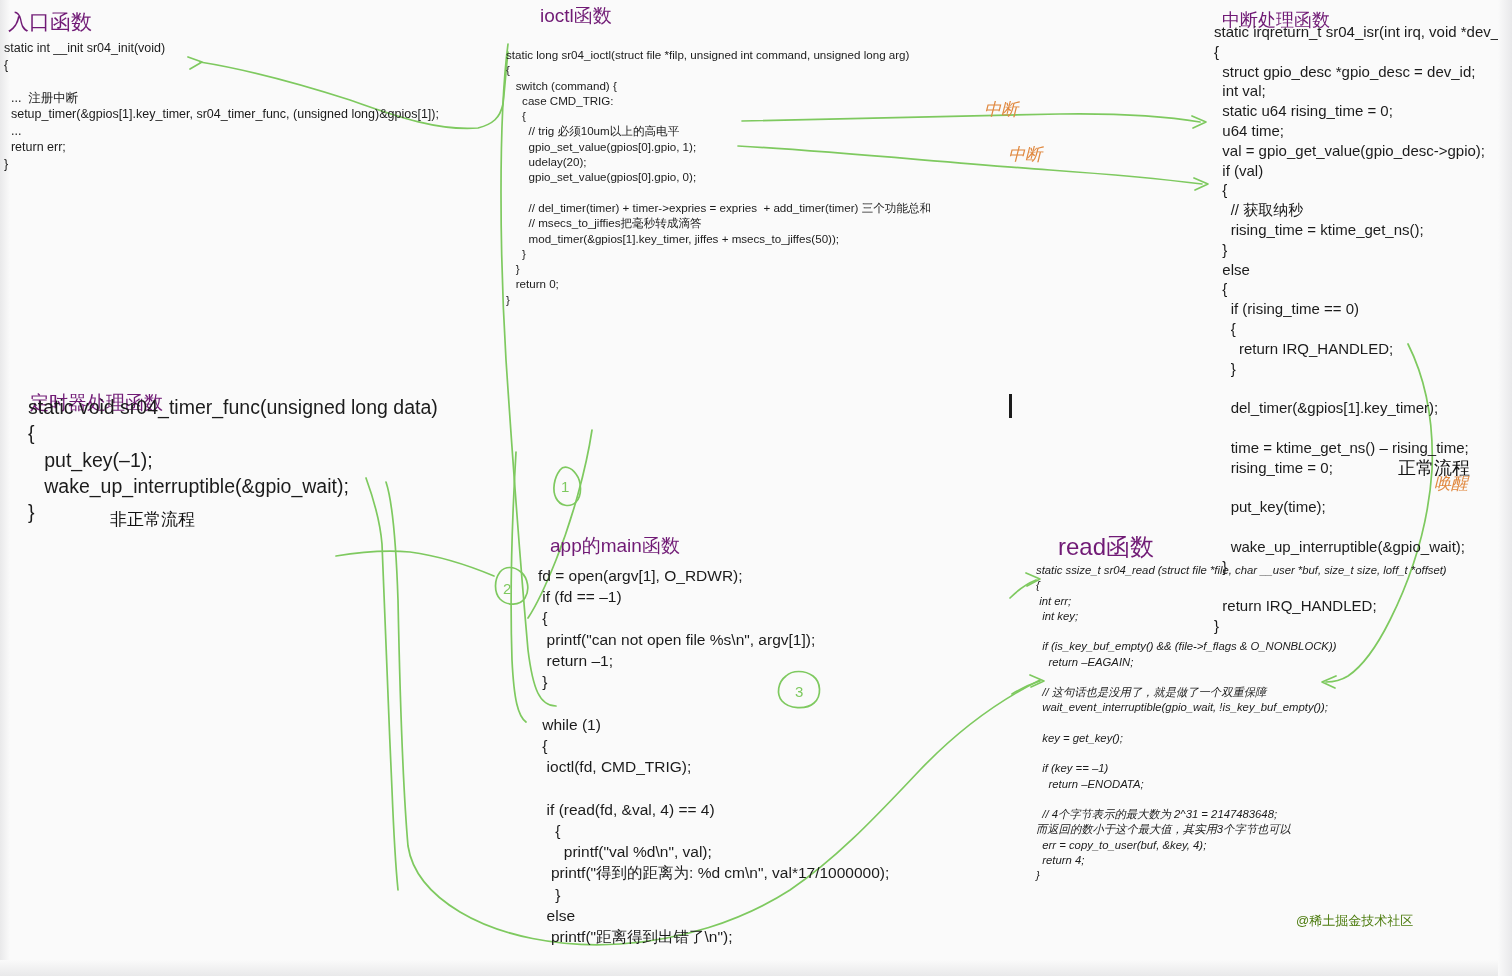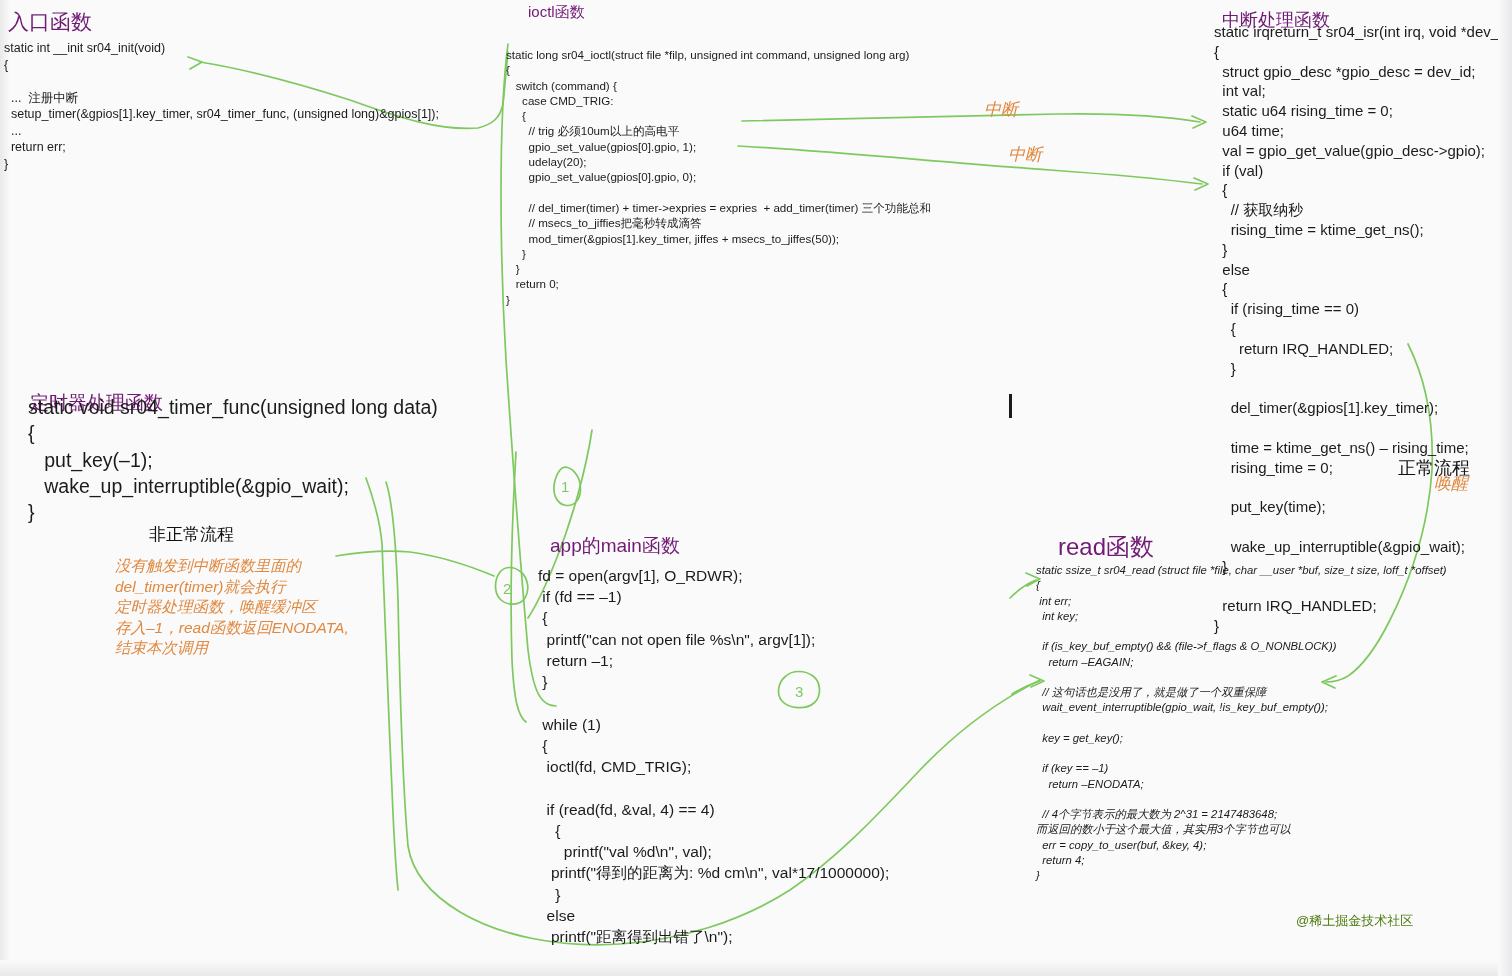--- a/index.html
+++ b/index.html
@@ -80,7 +80,7 @@
   #h-entry      { left: 8px;    top: 8px;   font-size: 21px; }
   #c-entry      { left: 4px;    top: 40px;  font-size: 12.5px; }
 
-  #h-ioctl      { left: 528px;  top: 3px;   font-size: 15px; text-align: right; }
+  #h-ioctl      { left: 540px;  top: 3px;   font-size: 19px; text-align: right; }
   #c-ioctl      { left: 506px;  top: 33px;  font-size: 11.6px; margin-top: 14px; }
 
   #h-isr        { left: 1222px; top: 8px;   font-size: 18px; }

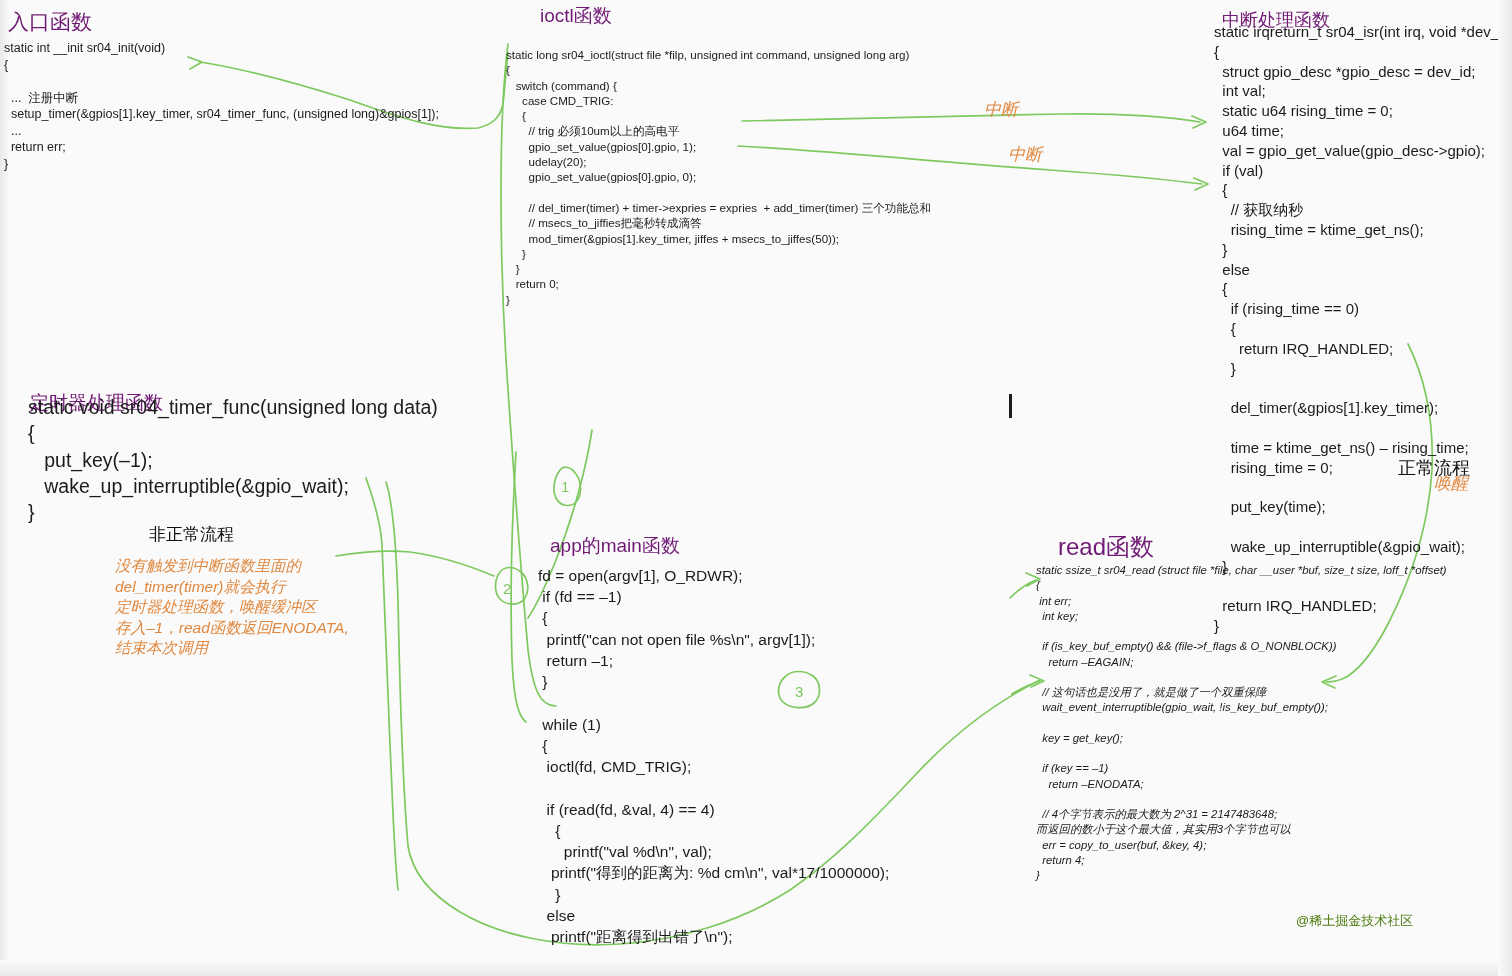--- a/index.html
+++ b/index.html
@@ -89,7 +89,7 @@
   #h-timer      { left: 30px;   top: 354px; font-size: 19px; margin-top: 36px; }
   #c-timer      { left: 28px;   top: 394px; font-size: 19.5px; line-height: 1.35; }
 
-  #lbl-abnormal { left: 110px;  top: 523px; font-size: 17px; margin-left: 39px; }
+  #lbl-abnormal { left: 110px;  top: 508px; font-size: 17px; }
   #txt-abnormal { left: 115px;  top: 556px; font-size: 15.5px; line-height: 1.33; }
 
   #h-main       { left: 550px;  top: 533px; font-size: 19px; }

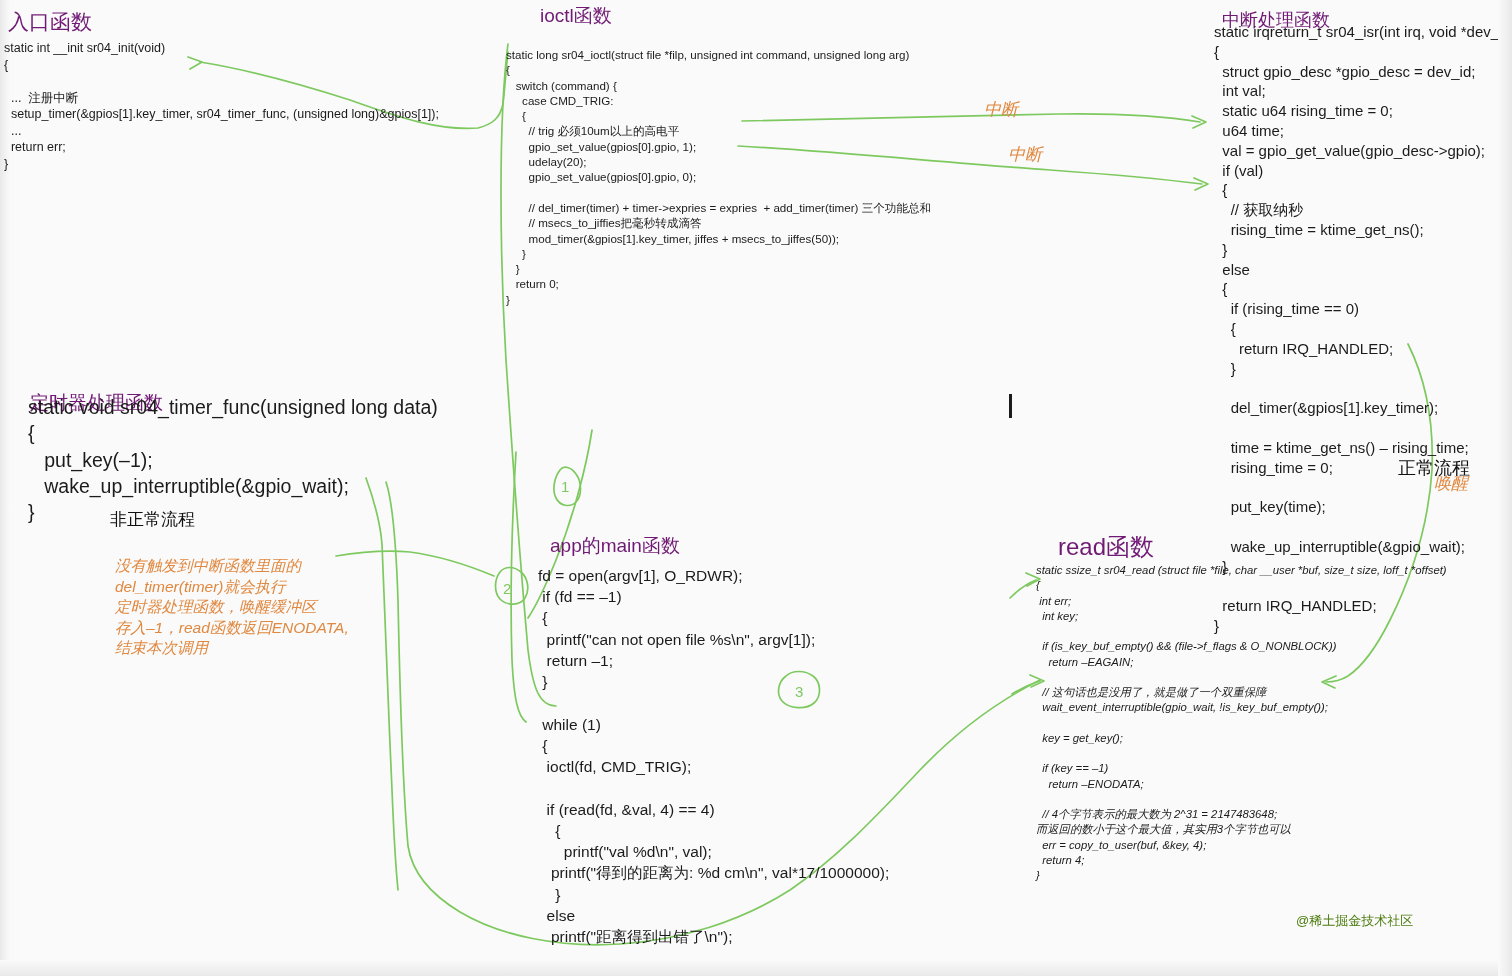--- a/index.html
+++ b/index.html
@@ -243,11 +243,6 @@
 }</div>
 
   <div class="label-black" id="lbl-abnormal">非正常流程</div>
-  <div class="label-orange" id="txt-abnormal">没有触发到中断函数里面的
-del_timer(timer)就会执行
-定时器处理函数，唤醒缓冲区
-存入–1，read函数返回ENODATA,
-结束本次调用</div>
 
   <div class="heading" id="h-main">app的main函数</div>
   <div class="code" id="c-main">fd = open(argv[1], O_RDWR);

